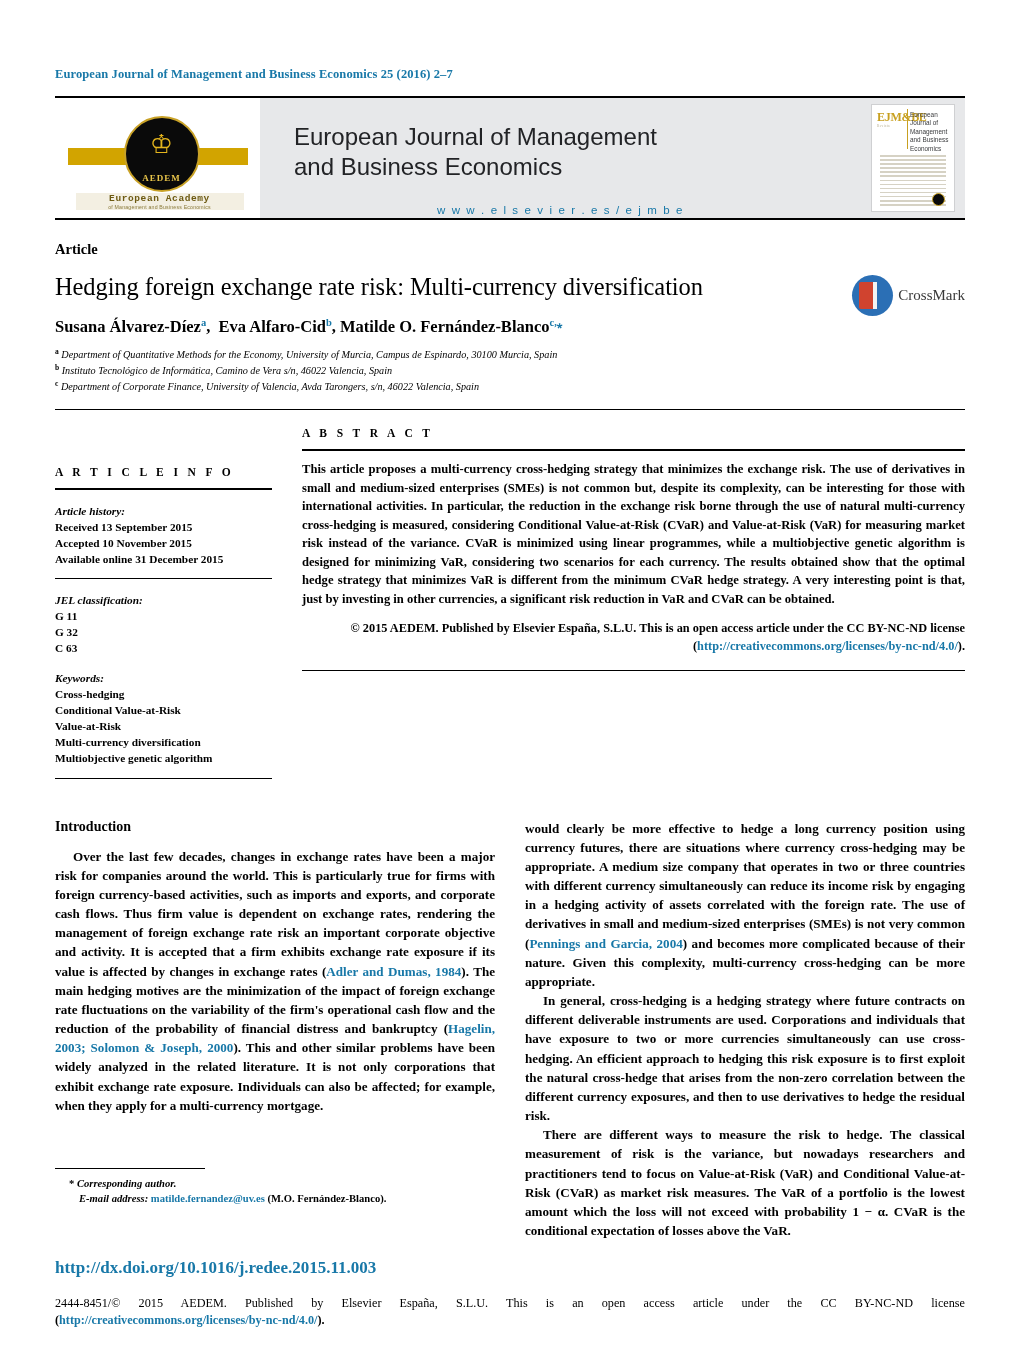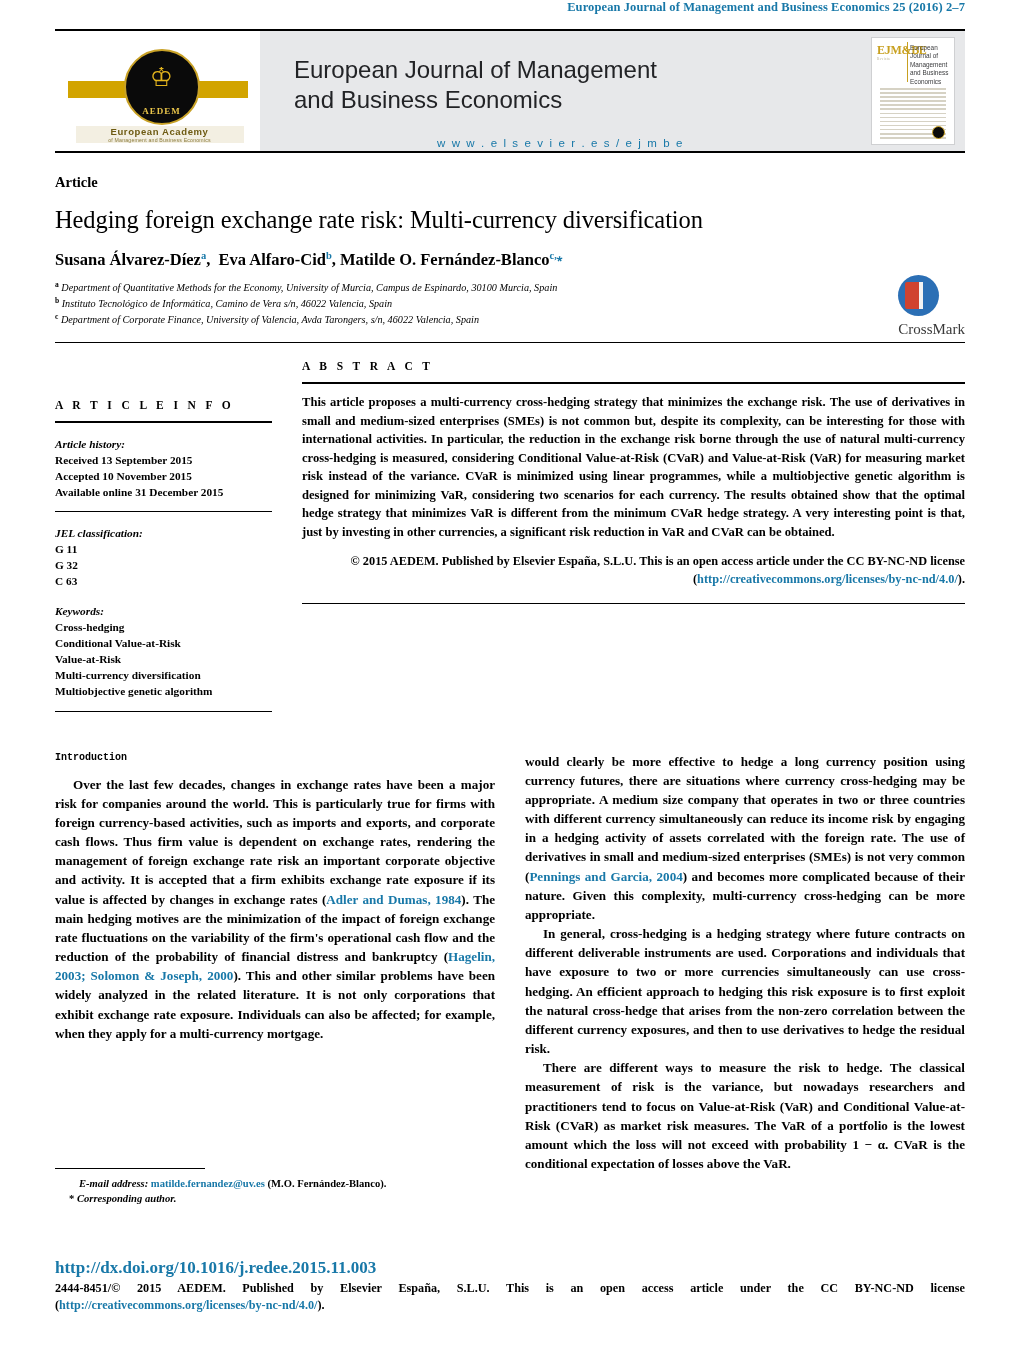--- a/index.html
+++ b/index.html
@@ -25,12 +25,13 @@
 
   
   .running-head {
-    text-align: right;
+    text-align: left;
     color: #1878a8;
     font-family: "Liberation Serif", serif;
     font-weight: bold;
     font-size: 12.5px;
     letter-spacing: 0.1px;
+    padding-top: 67px;
   }
 
   

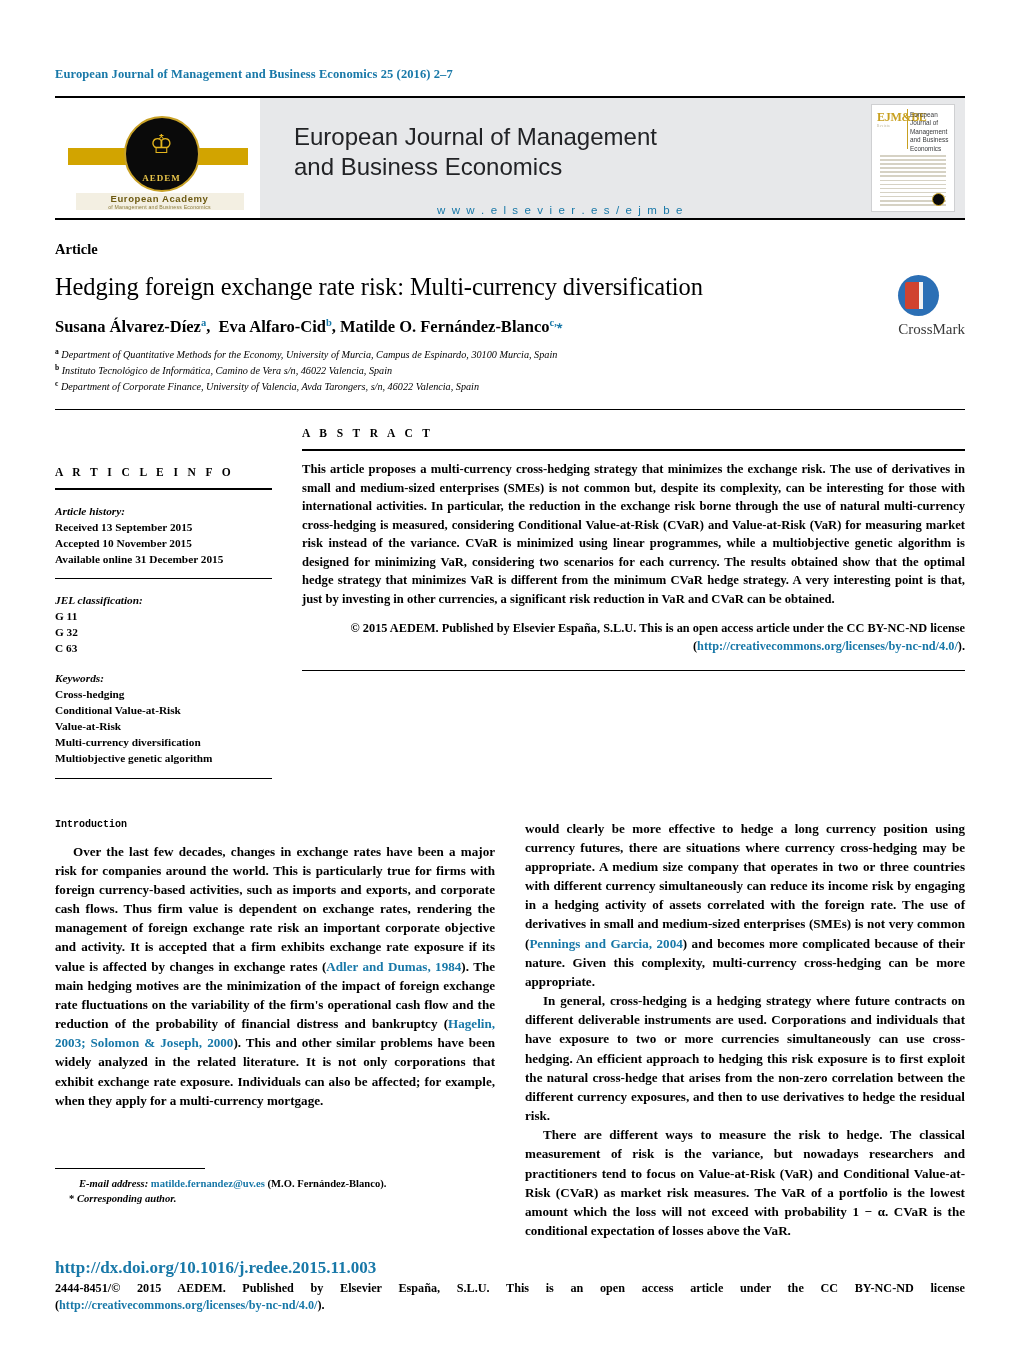--- a/index.html
+++ b/index.html
@@ -105,7 +105,7 @@
     text-align: center;
   }
   .aedem-caption .l1 {
-    font-family: Liberation Sans, sans-serif;
+    font-family: Liberation Mono, monospace;
     font-size: 9.5px;
     font-weight: bold;
     color: #6d5a12;

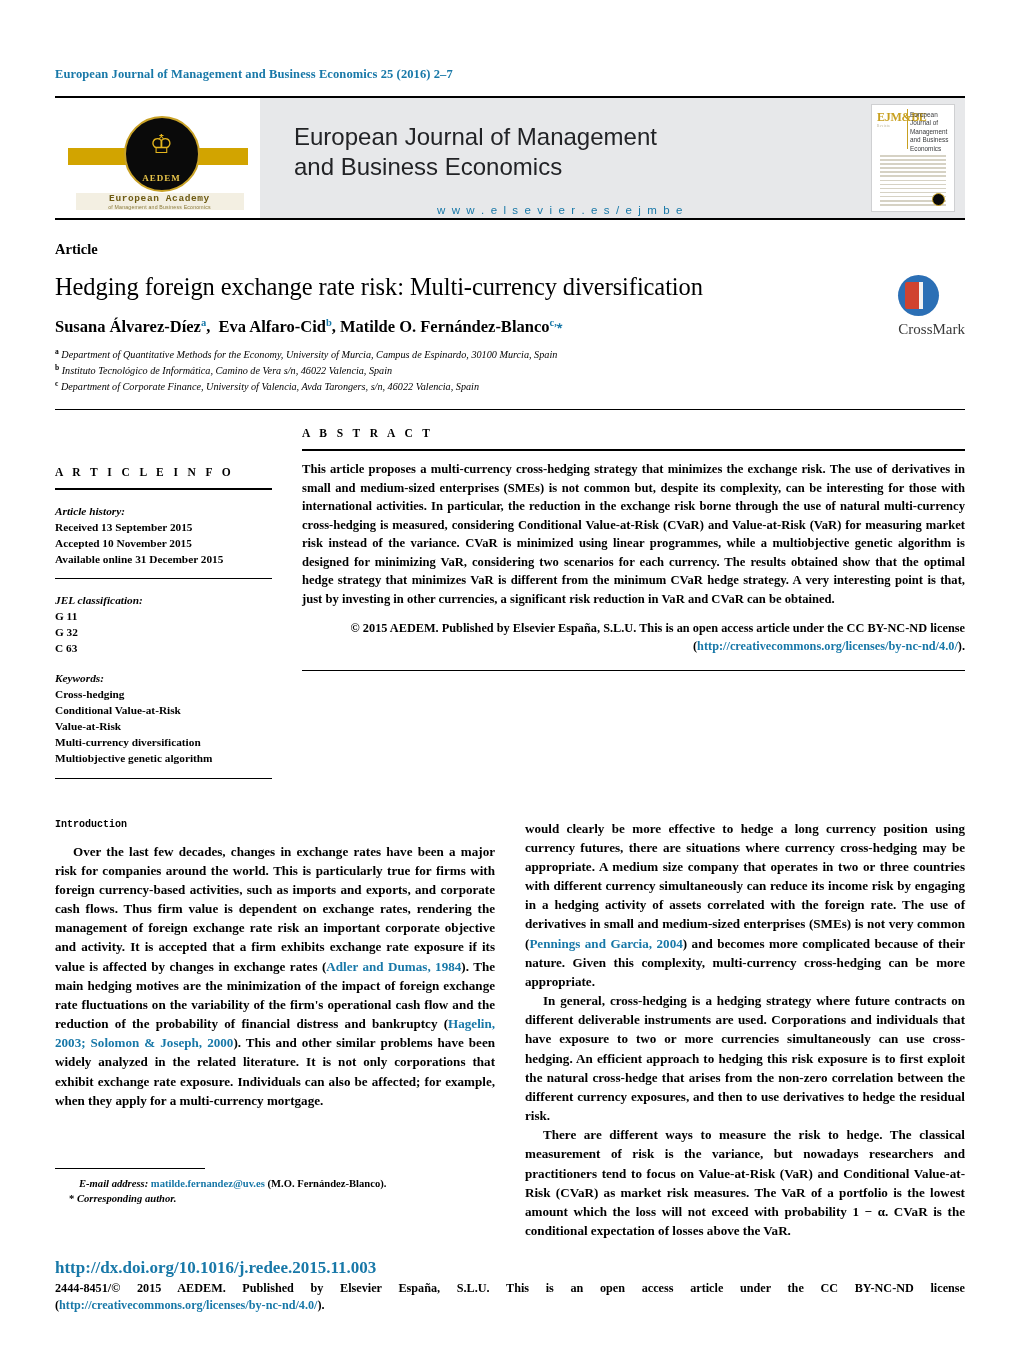--- a/index.html
+++ b/index.html
@@ -236,8 +236,8 @@
     right: 55px;
     top: 275px;
     display: flex;
+    align-items: center;
     gap: 5px;
-    flex-direction: column;
   }
   .cm-badge {
     width: 41px;

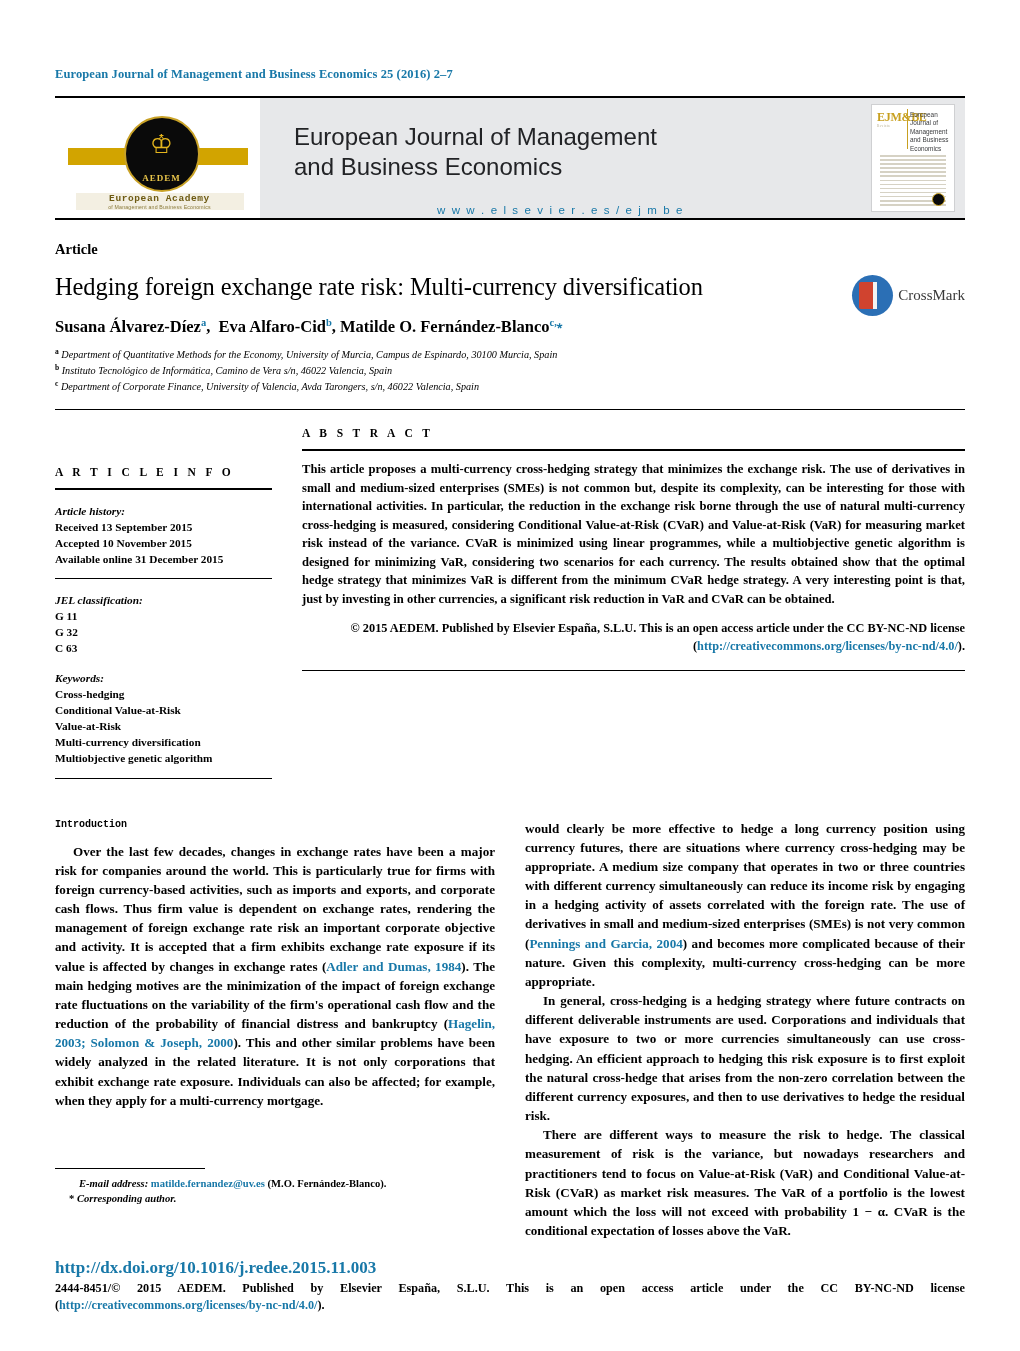--- a/index.html
+++ b/index.html
@@ -370,9 +370,9 @@
     flex: none;
   }
   .body-heading {
-    font-family: Liberation Mono, monospace;
-    font-weight: bold;
-    font-size: 10px;
+    font-family: Liberation Serif, serif;
+    font-weight: bold;
+    font-size: 14px;
     margin-bottom: 12px;
   }
   .para {

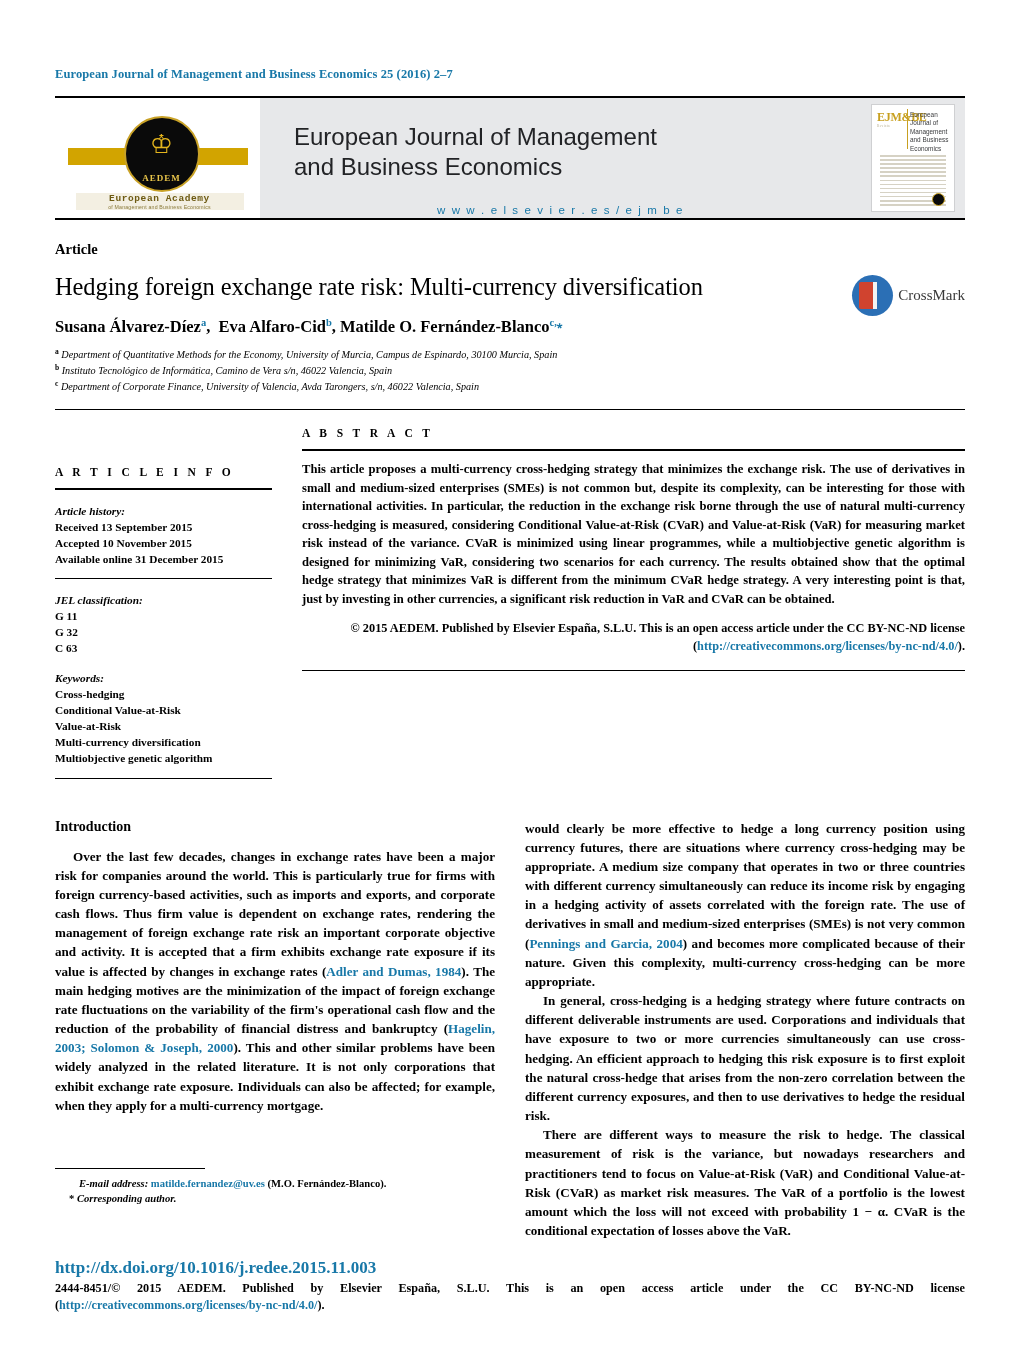--- a/index.html
+++ b/index.html
@@ -574,15 +574,15 @@
 
   <div class="footnote">
     <div class="fn-rule"></div>
+    <div class="fn-line" style="padding-left:14px">
+      <span>*</span>
+      <span class="ital">Corresponding author.</span>
+    </div>
     <div class="fn-line" style="padding-left:24px">
       <span class="ital">E-mail address:</span>
       <span class="link">matilde.fernandez@uv.es</span>
       <span>(M.O. Fernández-Blanco).</span>
     </div>
-    <div class="fn-line" style="padding-left:14px">
-      <span>*</span>
-      <span class="ital">Corresponding author.</span>
-    </div>
   </div>
 
   <div class="page-footer">

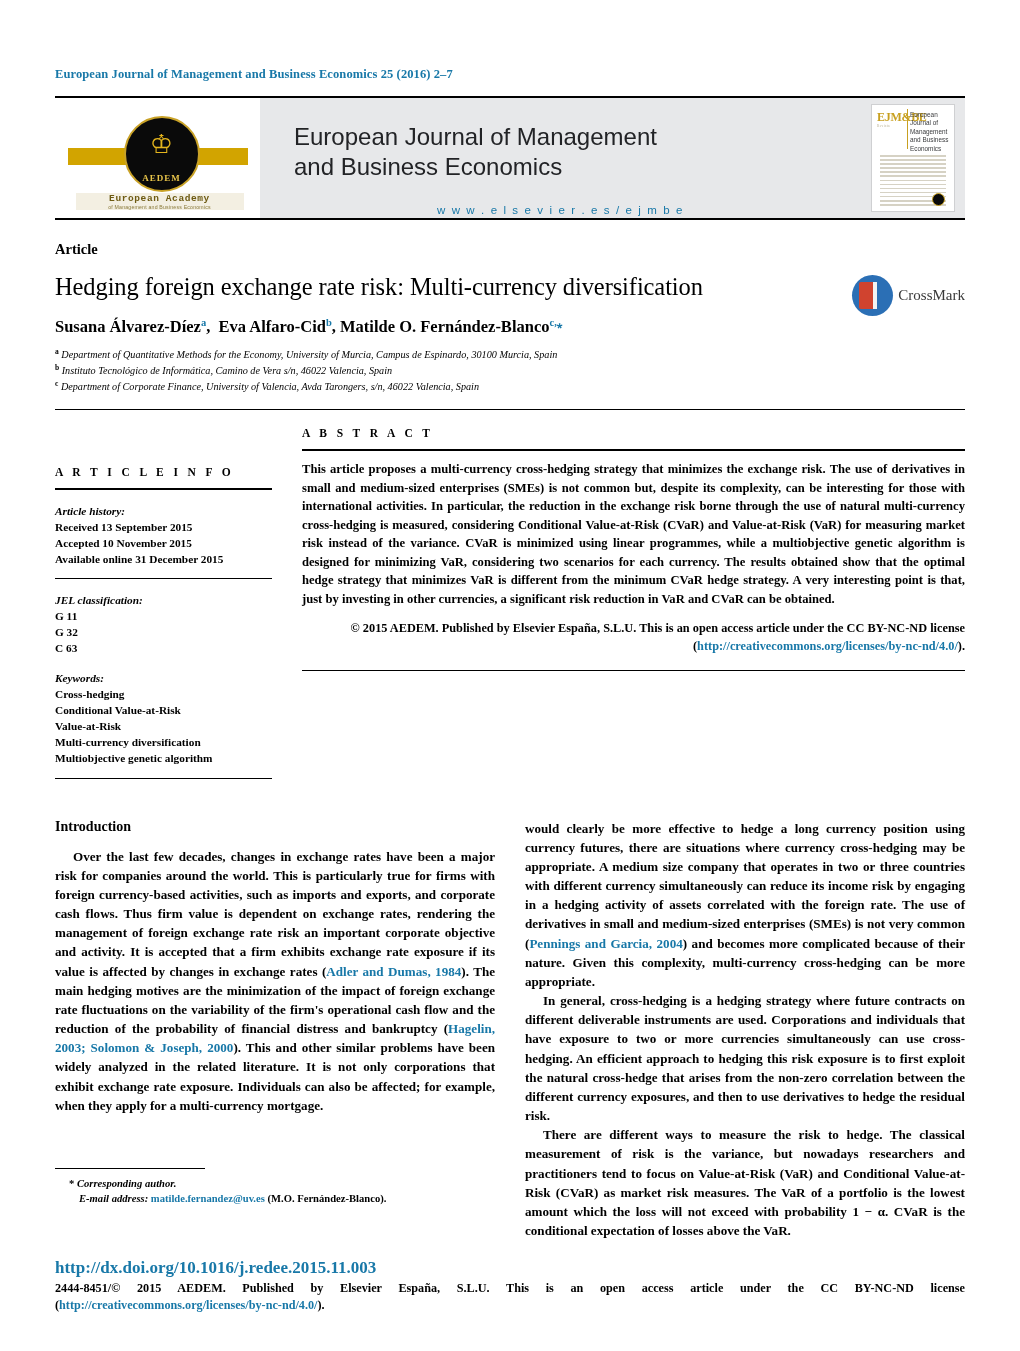--- a/index.html
+++ b/index.html
@@ -426,11 +426,11 @@
   .footer-legal {
     font-family: "Liberation Serif", serif;
     font-size: 12.2px;
-    font-weight: bold;
+    font-weight: normal;
     text-align: justify;
     text-align-last: justify;
     line-height: 1.42;
-    margin-top: 2px;
+    margin-top: 17px;
   }
   .footer-legal2 {
     font-family: "Liberation Serif", serif;

